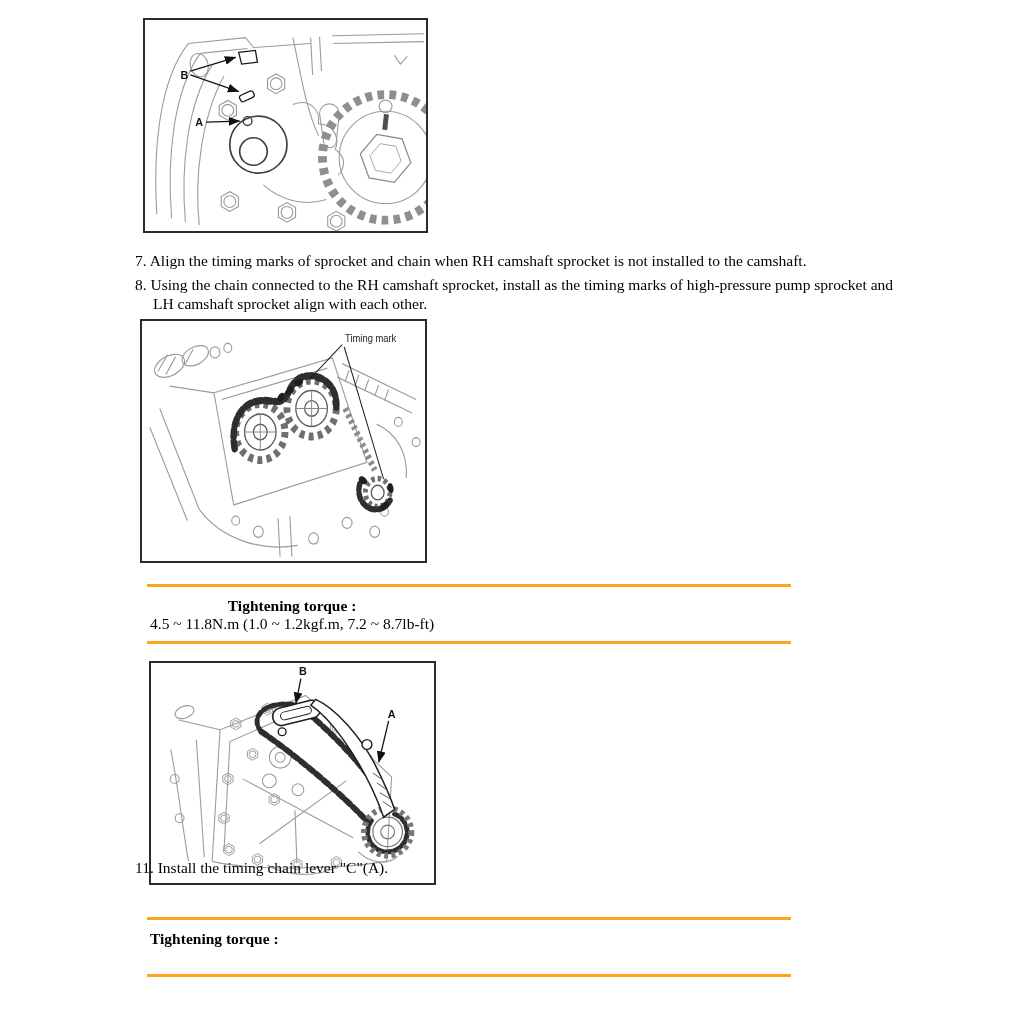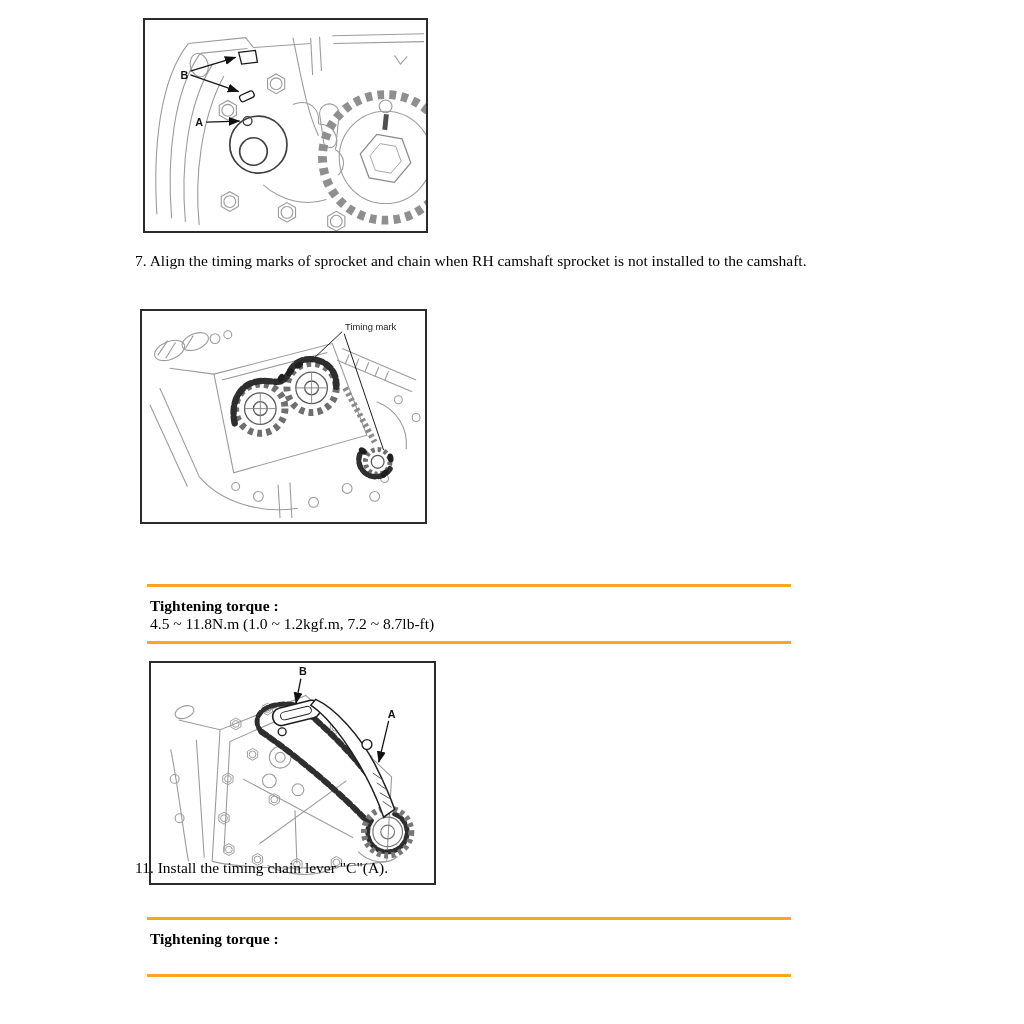--- a/index.html
+++ b/index.html
@@ -87,6 +87,7 @@
 
   <p class="step" style="left:127px;top:243px;width:762px"><span>7.</span> <span>Align the timing marks of sprocket and chain when RH camshaft sprocket is not installed to the camshaft.</span></p>
 
+  <p class="step" style="left:127px;top:267px;width:762px"><span>8.</span> <span>Using the chain connected to the RH camshaft sprocket, install as the timing marks of high-pressure pump sprocket and LH camshaft sprocket align with each other.</span></p>
 
   <figure class="fig" style="left:140px;top:309px;width:287px;height:215px">
     <svg viewBox="0 0 287 214" preserveAspectRatio="none">

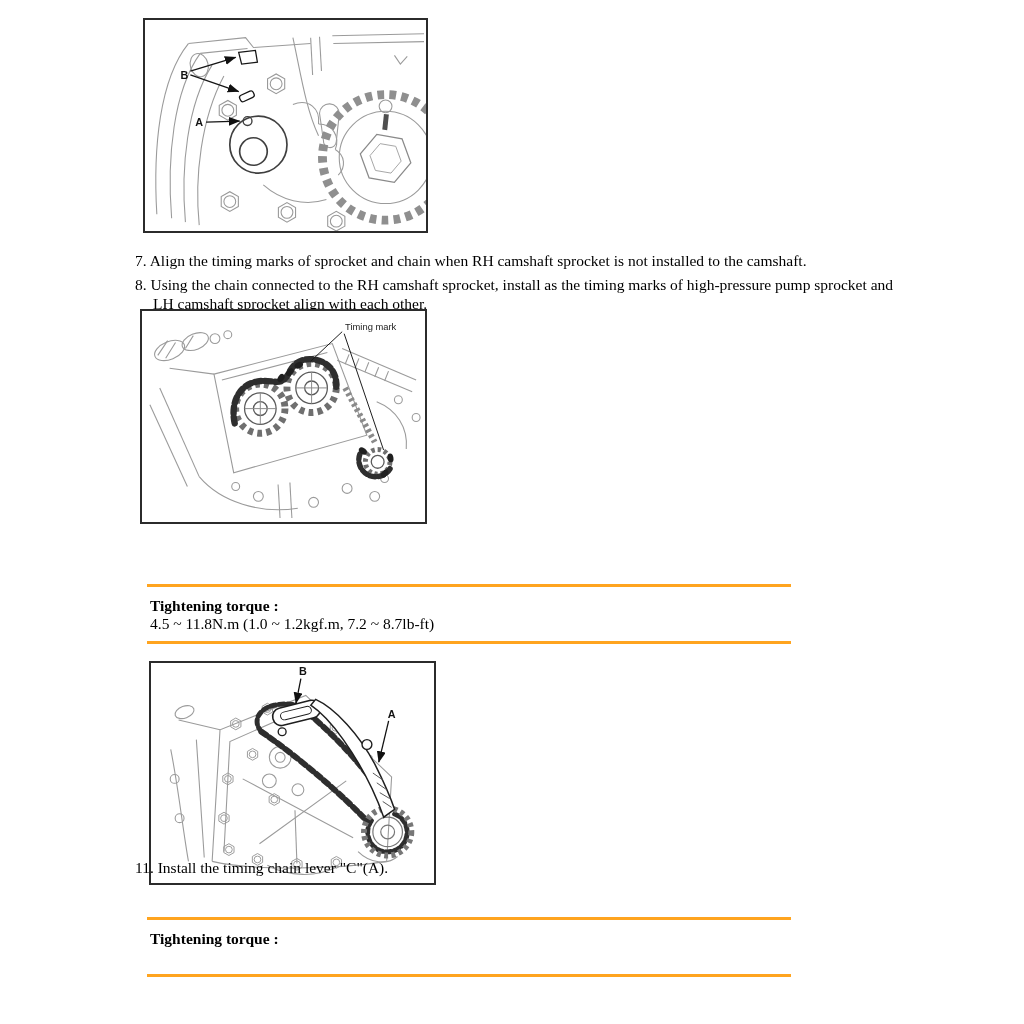--- a/index.html
+++ b/index.html
@@ -89,7 +89,7 @@
 
   <p class="step" style="left:127px;top:267px;width:762px"><span>8.</span> <span>Using the chain connected to the RH camshaft sprocket, install as the timing marks of high-pressure pump sprocket and LH camshaft sprocket align with each other.</span></p>
 
-  <figure class="fig" style="left:140px;top:309px;width:287px;height:215px">
+  <figure class="fig" style="left:140px;top:319px;width:287px;height:244px">
     <svg viewBox="0 0 287 214" preserveAspectRatio="none">
       <g stroke="#9b9b9b" fill="none" stroke-width="1.1">
         <ellipse cx="28" cy="40" rx="16" ry="9" transform="rotate(-22 28 40)"></ellipse>

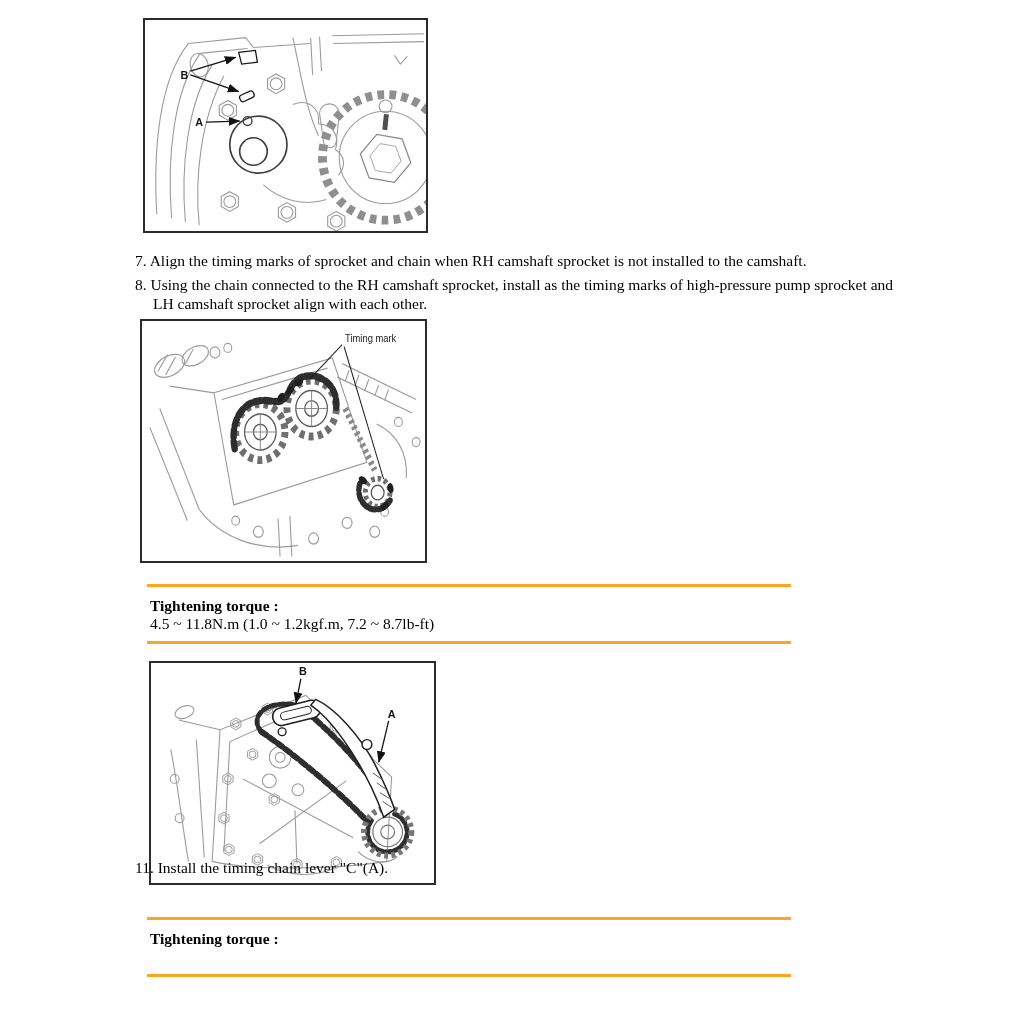--- a/index.html
+++ b/index.html
@@ -10,7 +10,7 @@
   .step{position:absolute;font-size:15.5px;line-height:19px;margin:8px;box-sizing:border-box;
         padding-left:18px;text-indent:-18px;}
   .rule{position:absolute;height:3px;background:var(--accent,#FFA41F);}
-  .torque{position:absolute;font-size:15.5px;line-height:18px;}
+  .torque{position:absolute;font-size:15.5px;line-height:18px;text-align:center;}
   .torque .tlabel{font-weight:bold;}
   .figlabel{font:bold 11px "Liberation Sans", sans-serif;fill:#111;}
   .figcap{font:9.5px "Liberation Sans", sans-serif;fill:#222;}

